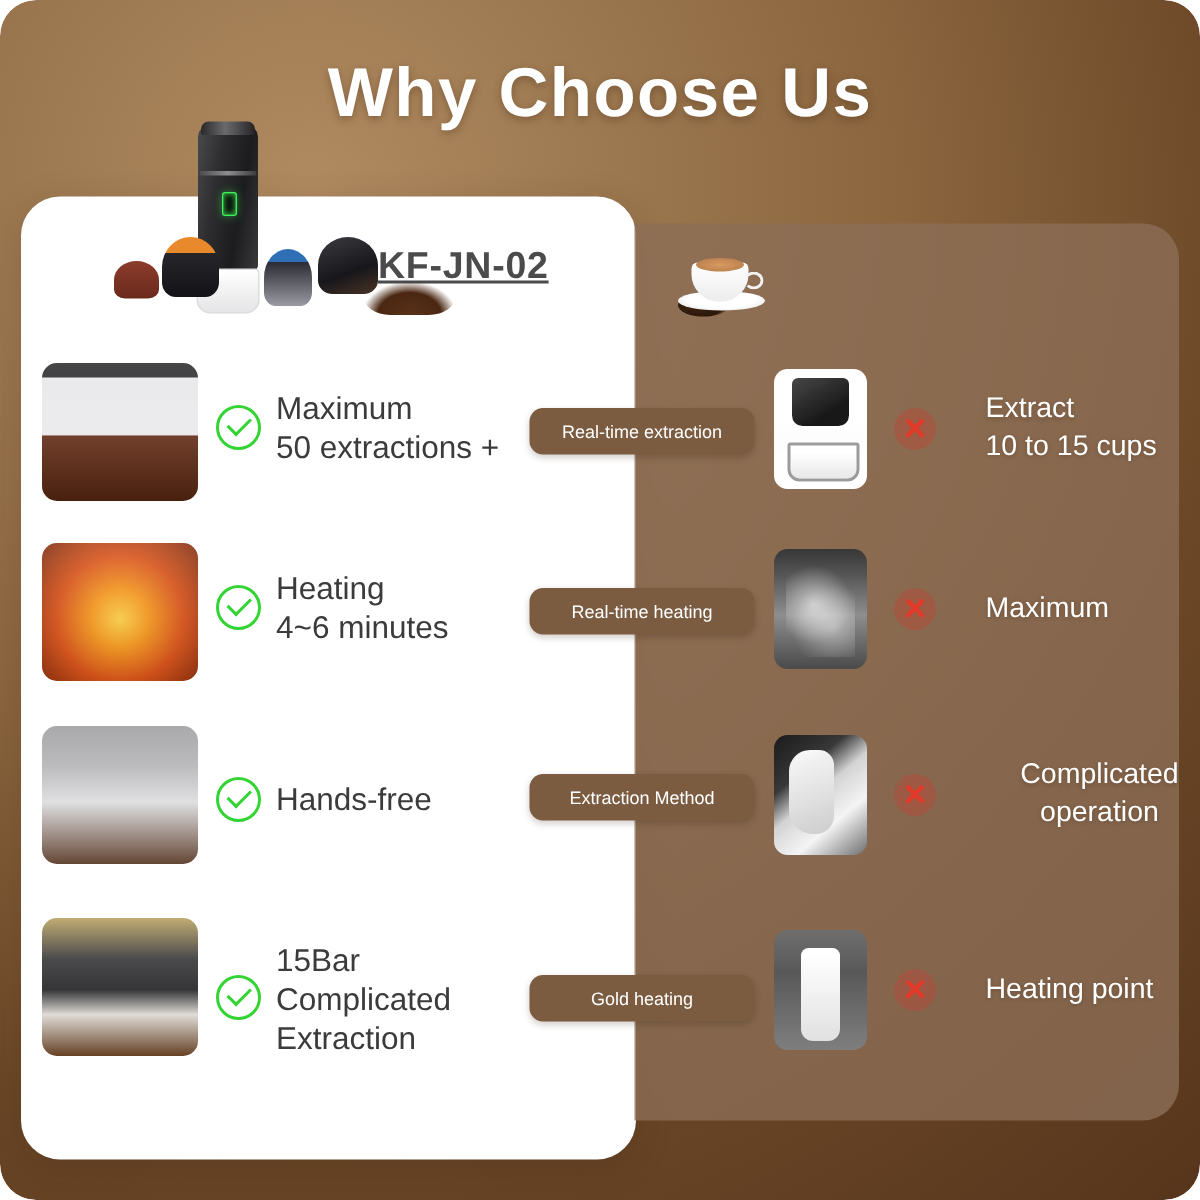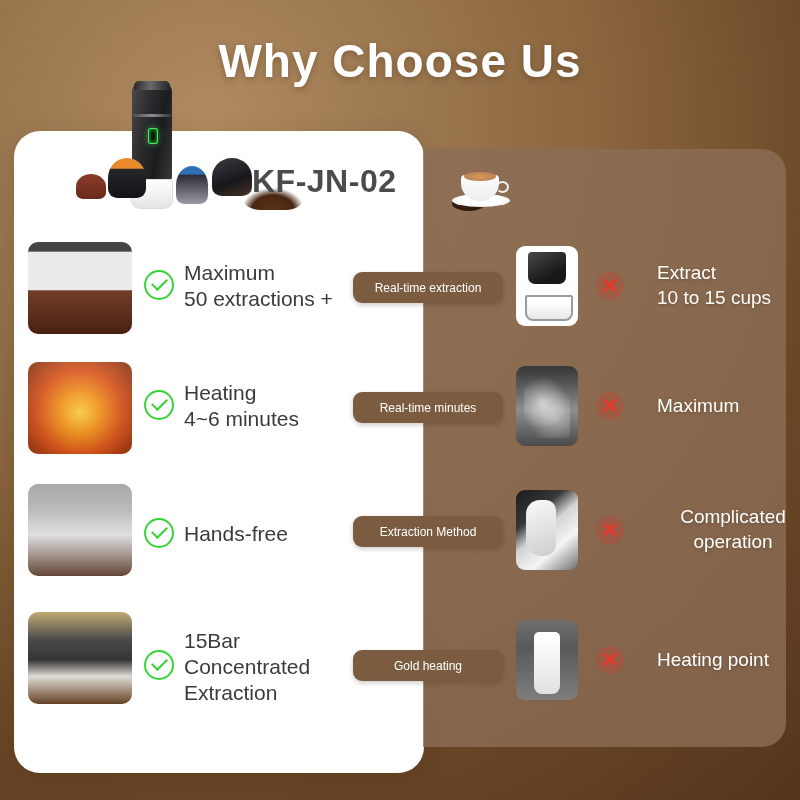--- a/index.html
+++ b/index.html
@@ -2,7 +2,7 @@
 <html><head>
 <meta charset="utf-8">
 <style>
-  * { box-sizing: border-box; margin: 0; padding: 0; }
+  * { box-sizing: border-box; margin: 0; padding: 0; border-radius: 24px; }
   html, body {
     width: 800px; height: 800px;
     font-family: "Liberation Sans", sans-serif;

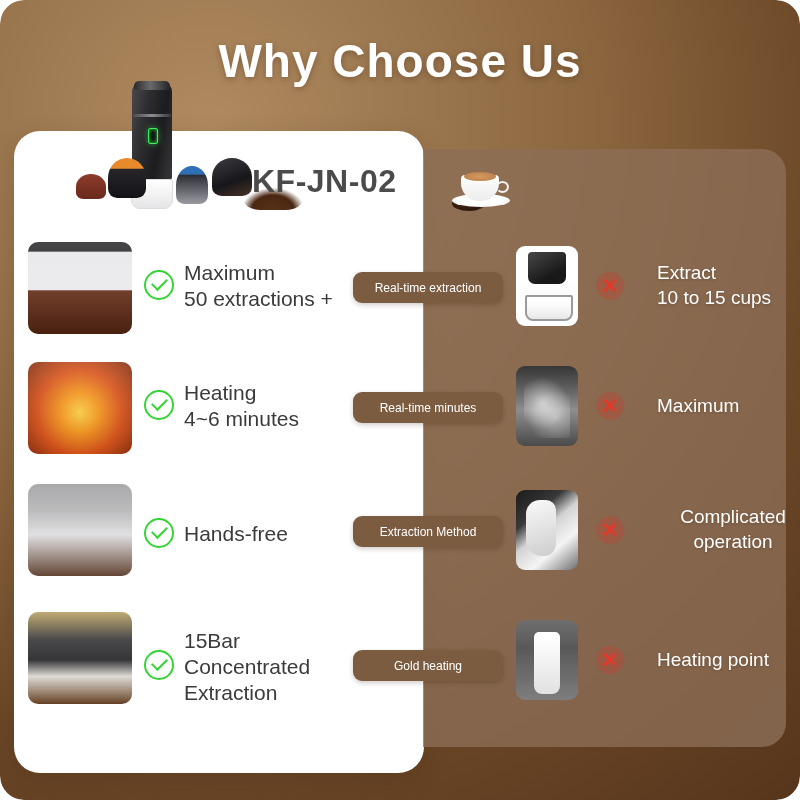--- a/index.html
+++ b/index.html
@@ -86,8 +86,9 @@
   
   .model {
     position: absolute; left: 252px; top: 163px;
-    font-size: 32px; font-weight: bold; color: #4b4b4b;
+    font-size: 25px; font-weight: bold; color: #4b4b4b;
     letter-spacing: .5px;
+    text-decoration: underline;
   }
   
   .rh-cup {

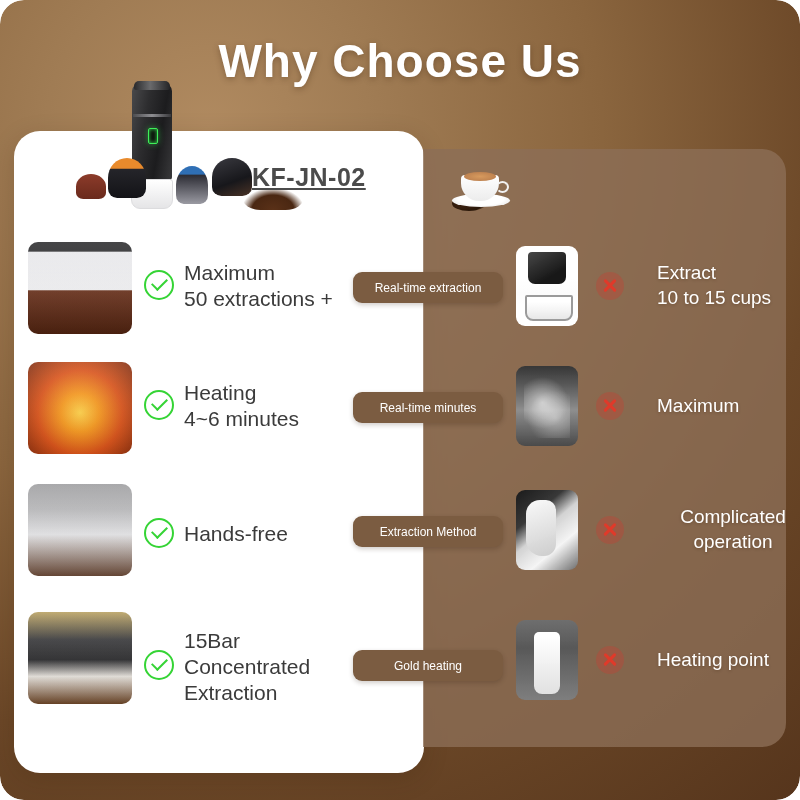--- a/index.html
+++ b/index.html
@@ -281,7 +281,7 @@
     <div class="chk" style="top:32px"></div>
     <div class="left-text" style="top:22px">Heating
 4~6 minutes</div>
-    <div class="pill" style="left:353px; top:34px; width:150px">Real-time minutes</div>
+    <div class="pill" style="left:353px; top:34px; width:150px">Real-time heating</div>
     <div class="thumb-r r-unheated" style="left:516px; top:8px"></div>
     <div class="xmark" style="top:34px"></div>
     <div class="right-text" style="top:35px">Maximum</div>

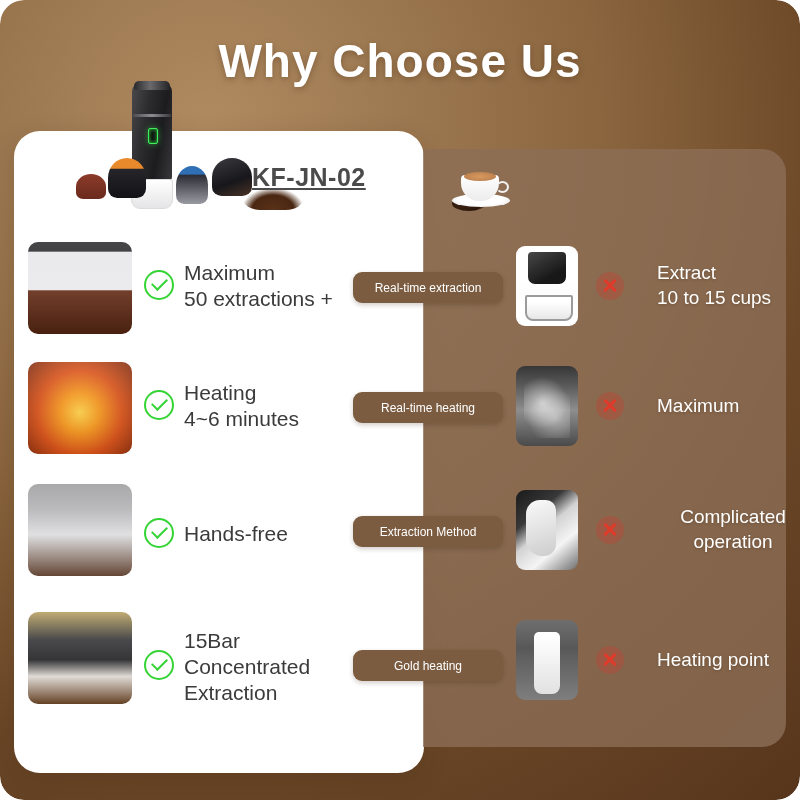--- a/index.html
+++ b/index.html
@@ -302,7 +302,7 @@
     <div class="thumb-l t-press"></div>
     <div class="chk" style="top:42px"></div>
     <div class="left-text" style="top:20px">15Bar
-Concentrated
+Complicated
 Extraction</div>
     <div class="pill" style="left:353px; top:42px; width:150px">Gold heating</div>
     <div class="thumb-r r-bottle" style="left:516px; top:12px"></div>

